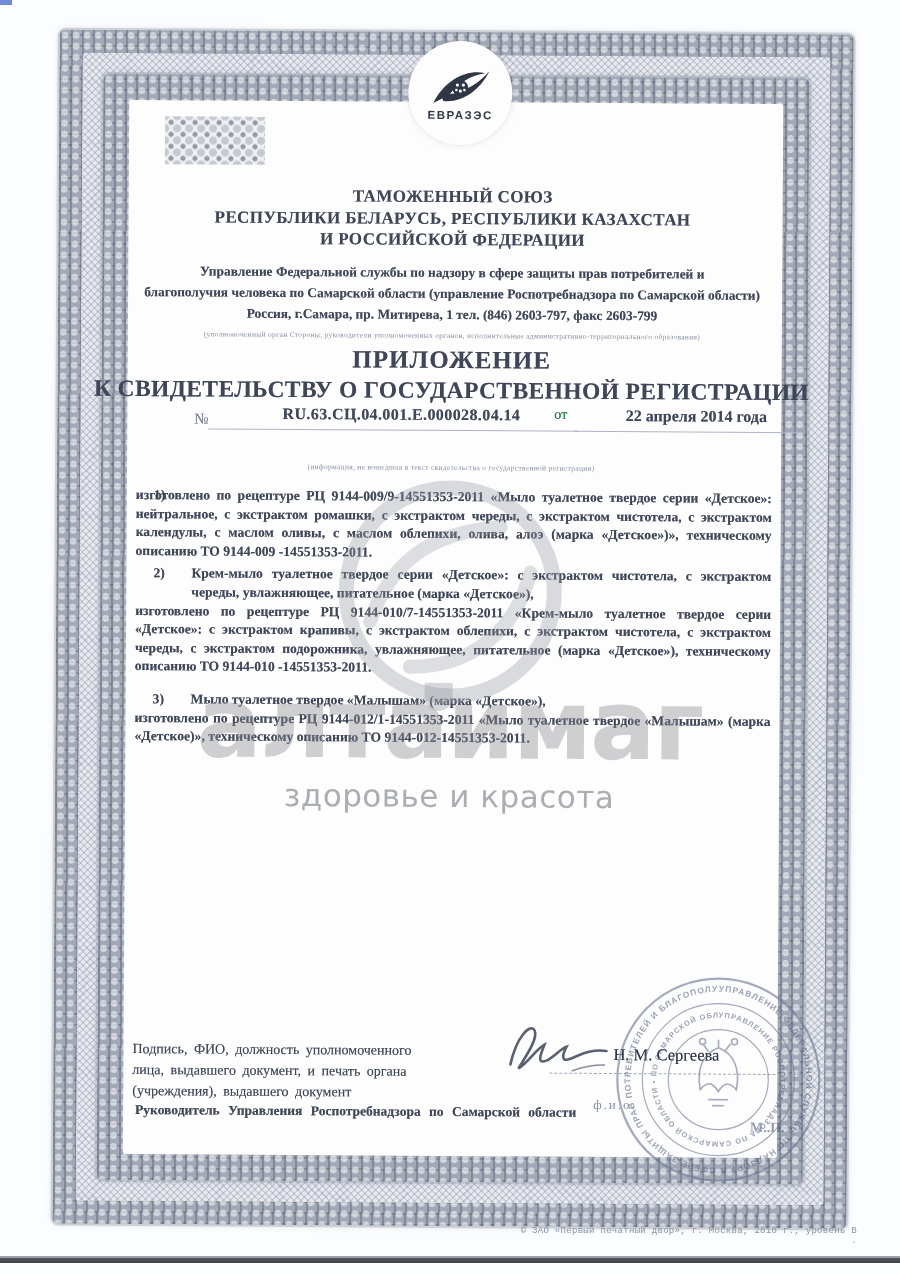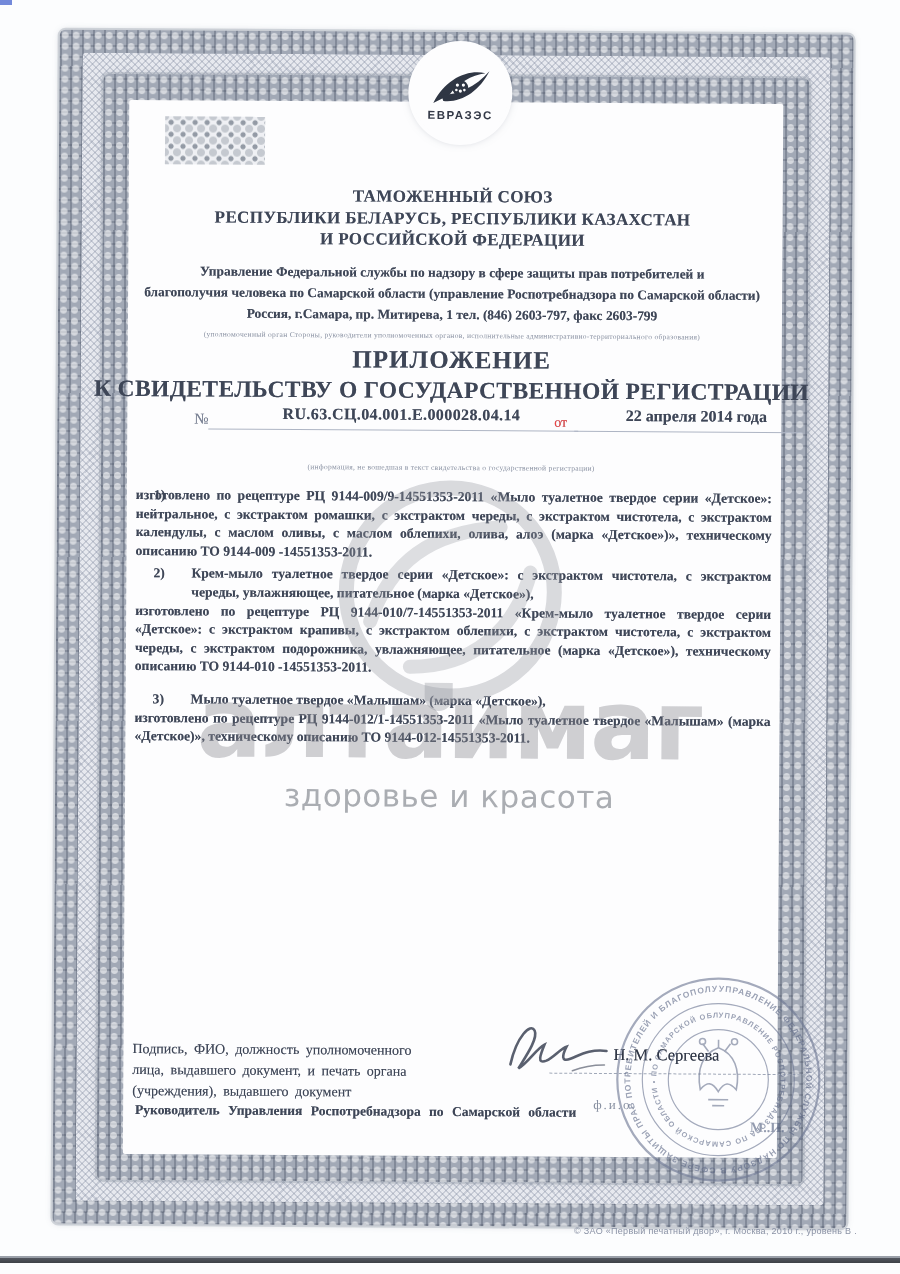--- a/index.html
+++ b/index.html
@@ -61,7 +61,7 @@
   .reg-no{position:absolute;left:58px;top:6px;color:#7b8396;font-size:15px;}
   .reg-number{position:absolute;left:95px;top:0;width:340px;text-align:center;font-weight:bold;letter-spacing:.4px;}
   .reg-line1{position:absolute;left:72px;top:24px;width:370px;border-bottom:1px solid #aeb5c4;}
-  .reg-from{position:absolute;left:418px;top:8px;color:#ef4444;font-size:14px;}
+  .reg-from{position:absolute;left:418px;top:0;color:#15803d;font-size:14px;}
   .reg-date{position:absolute;left:455px;top:0;width:210px;text-align:center;font-weight:bold;}
   .reg-line2{position:absolute;left:438px;top:24px;width:228px;border-bottom:1px solid #aeb5c4;}
 

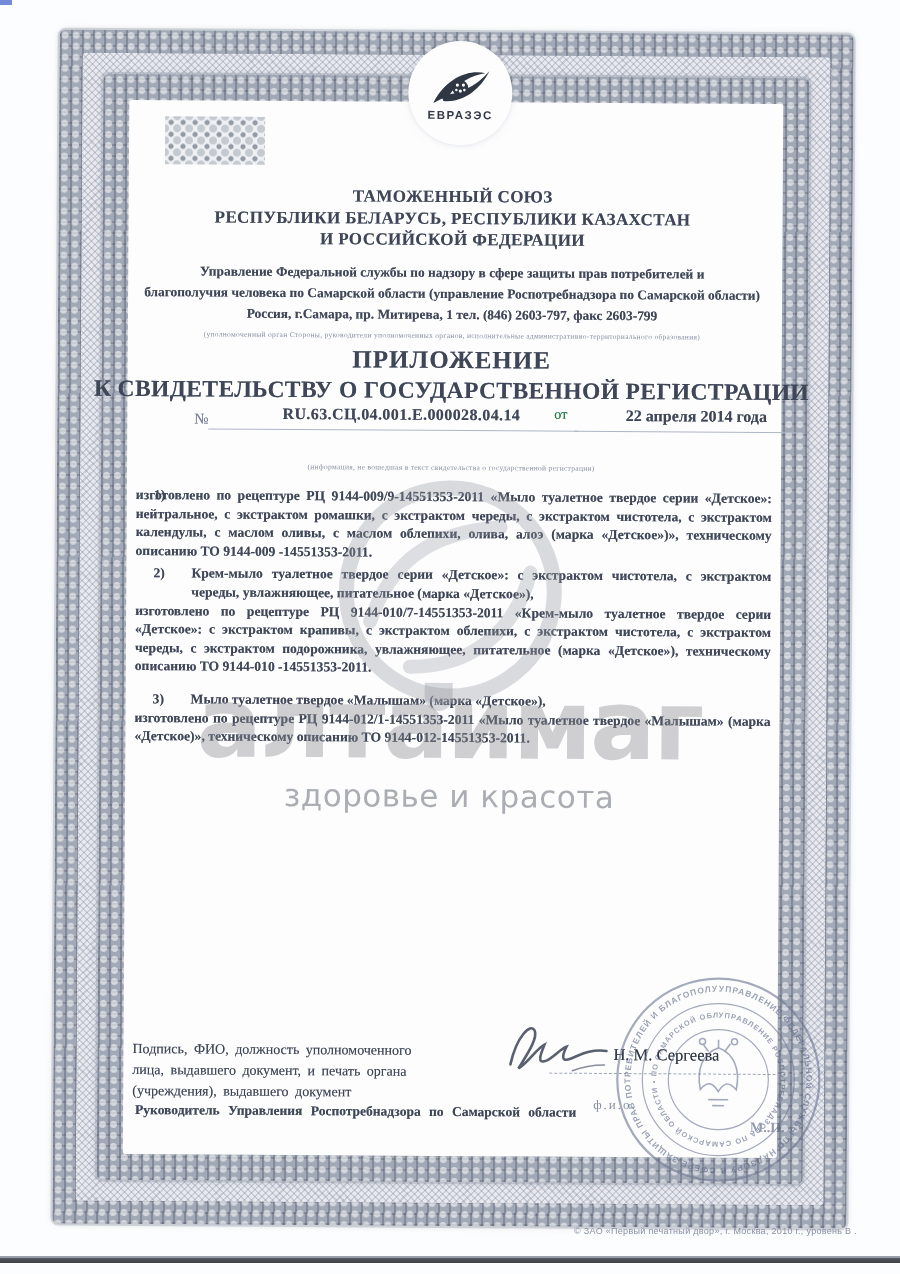--- a/index.html
+++ b/index.html
@@ -89,7 +89,7 @@
   .stamp{position:absolute;left:615px;top:972px;width:212px;height:212px;z-index:8;opacity:.62;}
 
   .footer-imprint{position:absolute;left:512px;top:1226px;width:345px;text-align:right;
-    font-family:Liberation Sans, sans-serif;font-size:9px;color:#8a92a5;letter-spacing:.3px;}
+    font-family:Liberation Mono, monospace;font-size:9px;color:#8a92a5;letter-spacing:.3px;}
   .scan-edge-light{position:absolute;left:0;top:1256px;width:900px;height:2px;background:#9aa0a9;}
   .scan-edge{position:absolute;left:0;top:1258px;width:900px;height:5px;background:linear-gradient(#53575f,#3d4147);}
 </style>

